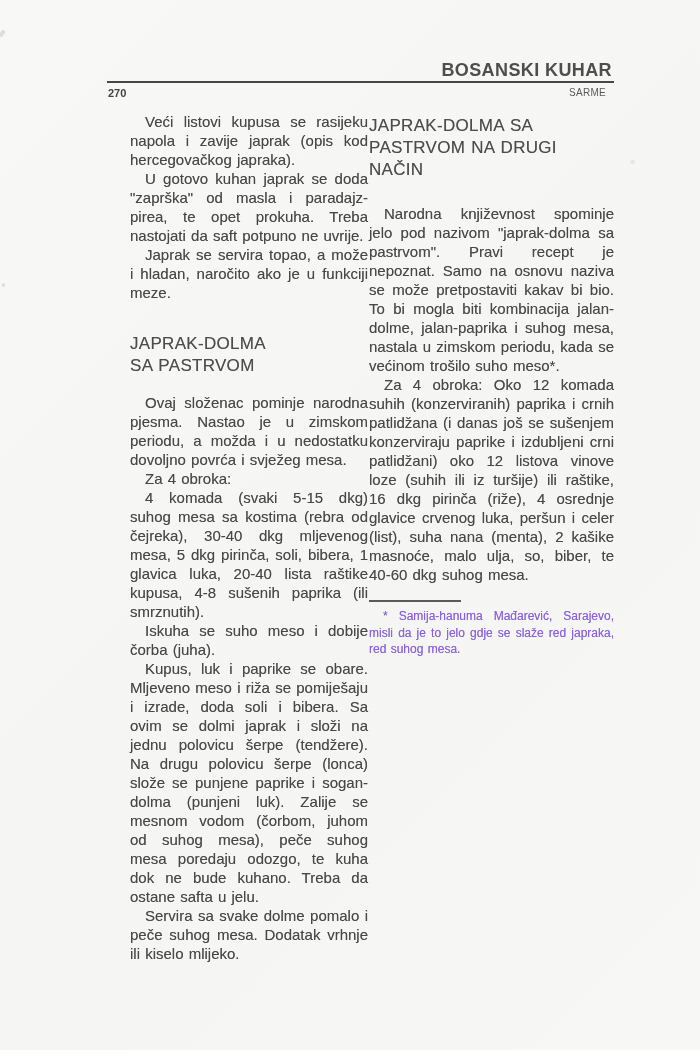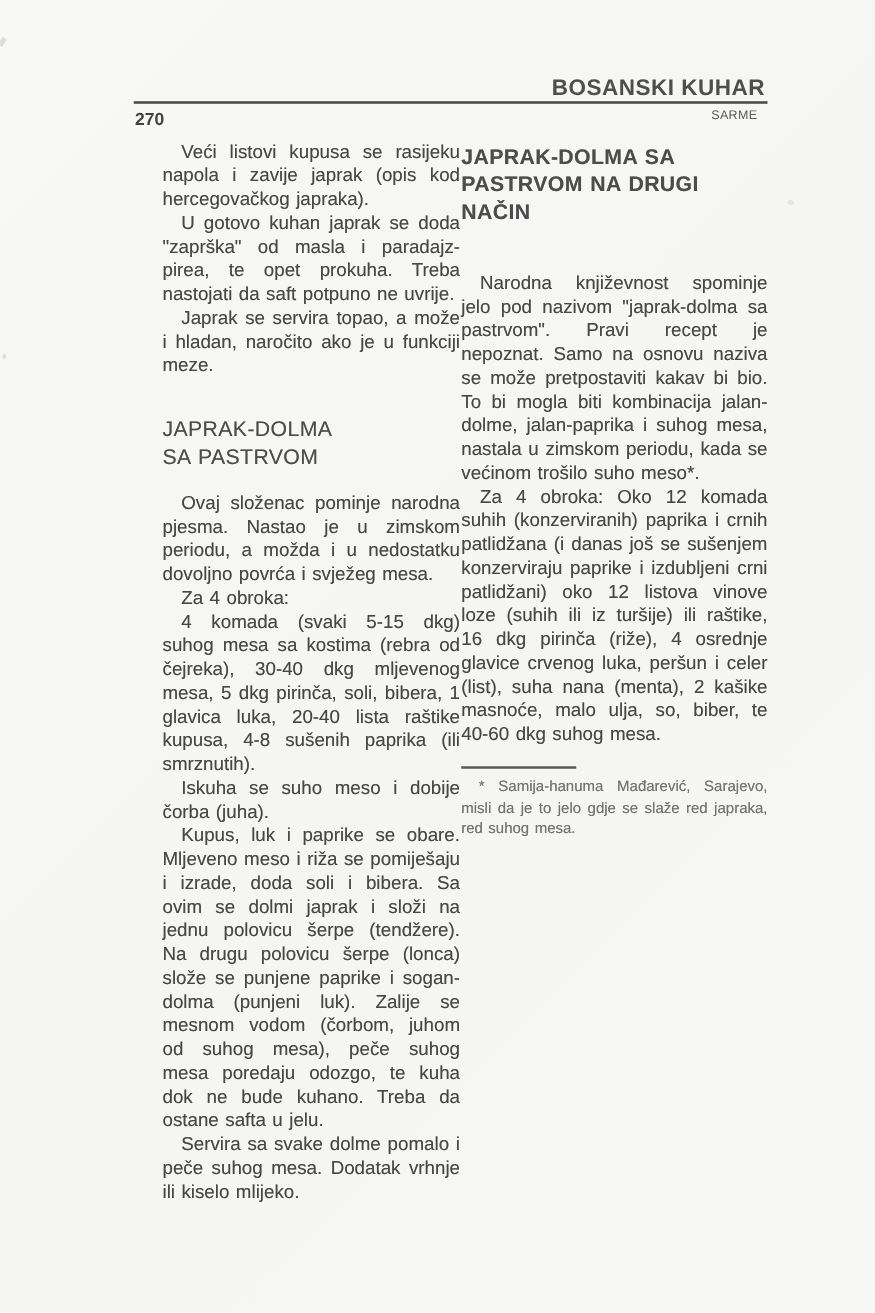--- a/index.html
+++ b/index.html
@@ -24,7 +24,7 @@
   }
   .page-number {
     position: absolute; top: 87px; left: 108px;
-    font-size: 14px; font-weight: bold; color: #424242;
+    font-size: 11px; font-weight: bold; color: #424242;
   }
   .section-label {
     position: absolute; top: 87px; right: 94px;

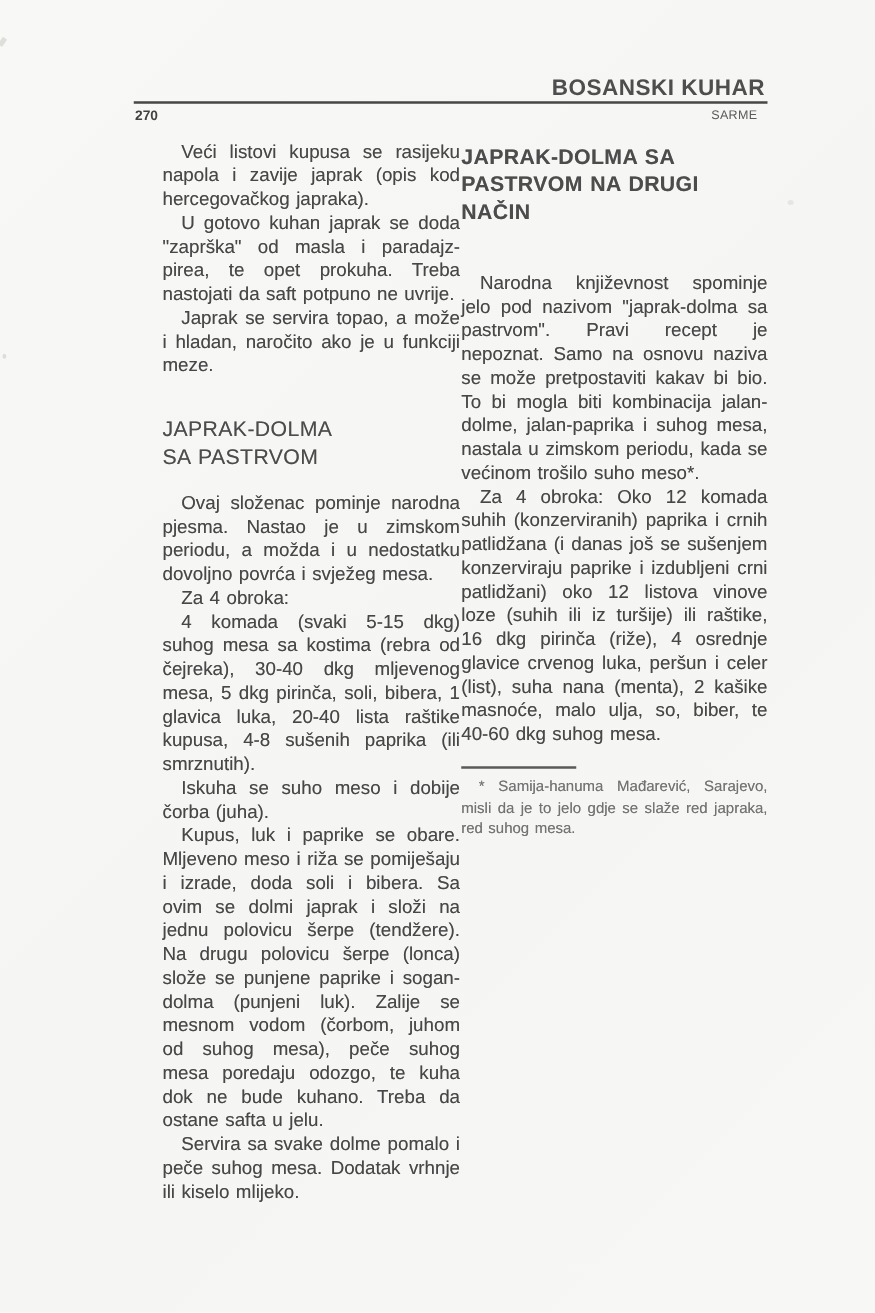--- a/index.html
+++ b/index.html
@@ -52,7 +52,7 @@
     text-align: left; text-indent: 0;
   }
   .col-left  .recipe-title { margin: 31px 0 16px 0; }
-  .col-right .recipe-title { margin: 0 0 36px 0; font-weight: bold; }
+  .col-right .recipe-title { margin: 0 0 23px 0; }
 
   
   .footnote { margin-top: 16px; }

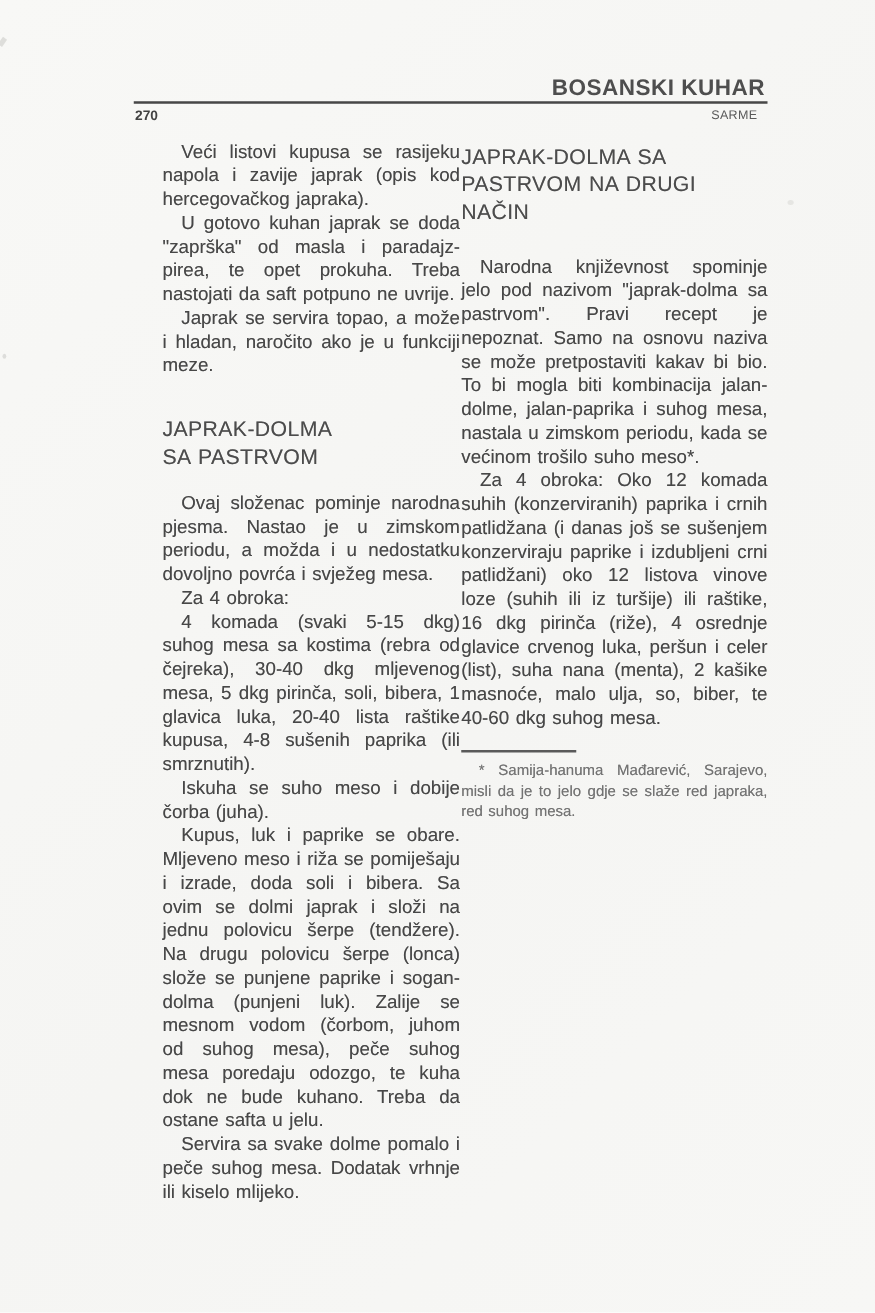--- a/index.html
+++ b/index.html
@@ -64,7 +64,7 @@
   .footnote-text {
     font-size: 12px; line-height: 16.5px;
     text-indent: 14px; text-align: justify;
-    color: #737373;
+    color: #8b5cf6;
   }
 
   

